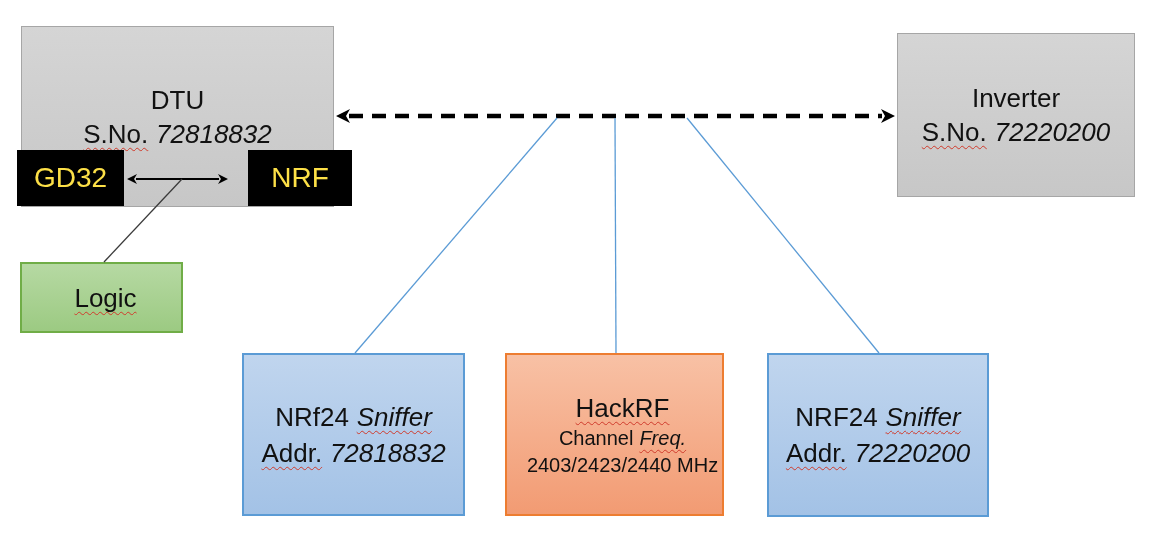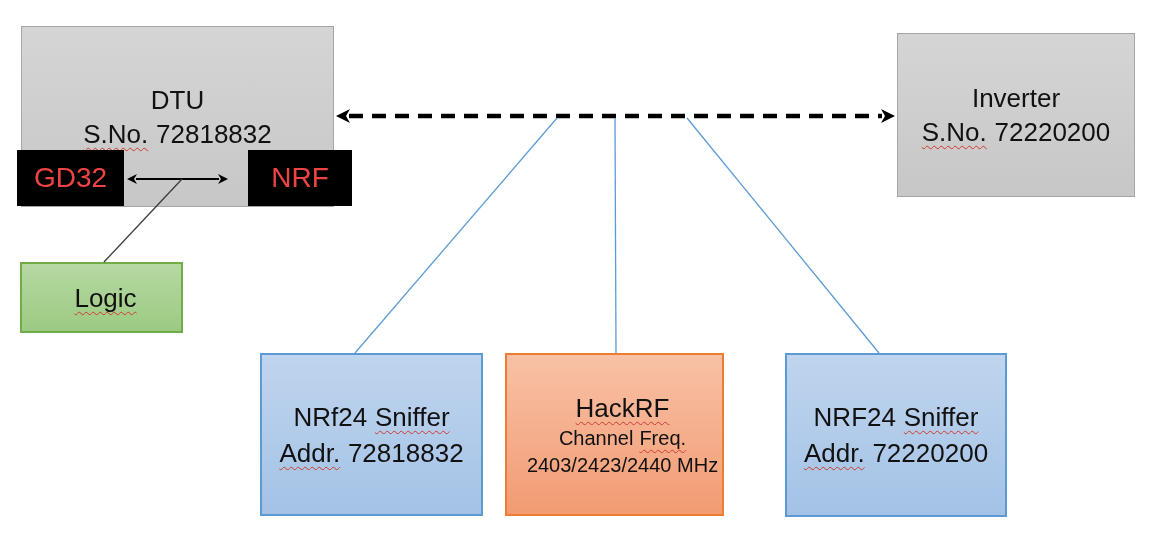--- a/index.html
+++ b/index.html
@@ -57,7 +57,7 @@
     text-underline-offset: 4px;
     text-decoration-skip-ink: none;
   }
-  .gap { margin-left: 0.30em; }
+  .gap { margin-left: 0.30em; font-style: italic; }
   #connector-layer {
     position: absolute;
     left: 0; top: 0;

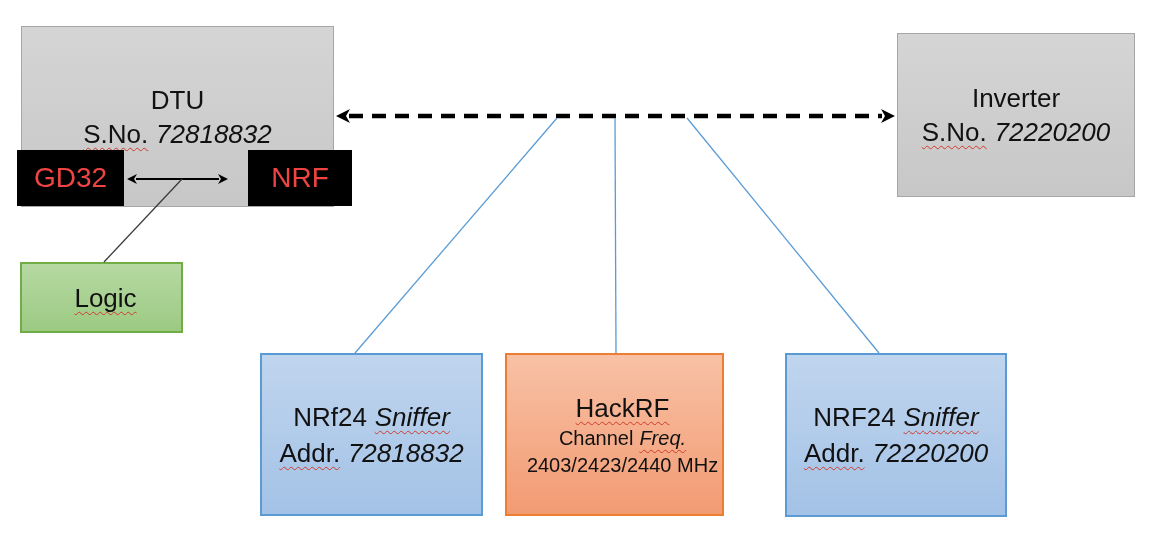--- a/index.html
+++ b/index.html
@@ -31,7 +31,7 @@
   }
   .blackbox {
     background: #000000;
-    color: #ef4444;
+    color: #fde047;
   }
   .green {
     background: linear-gradient(180deg, #b6d9a3 0%, #9cca82 100%);

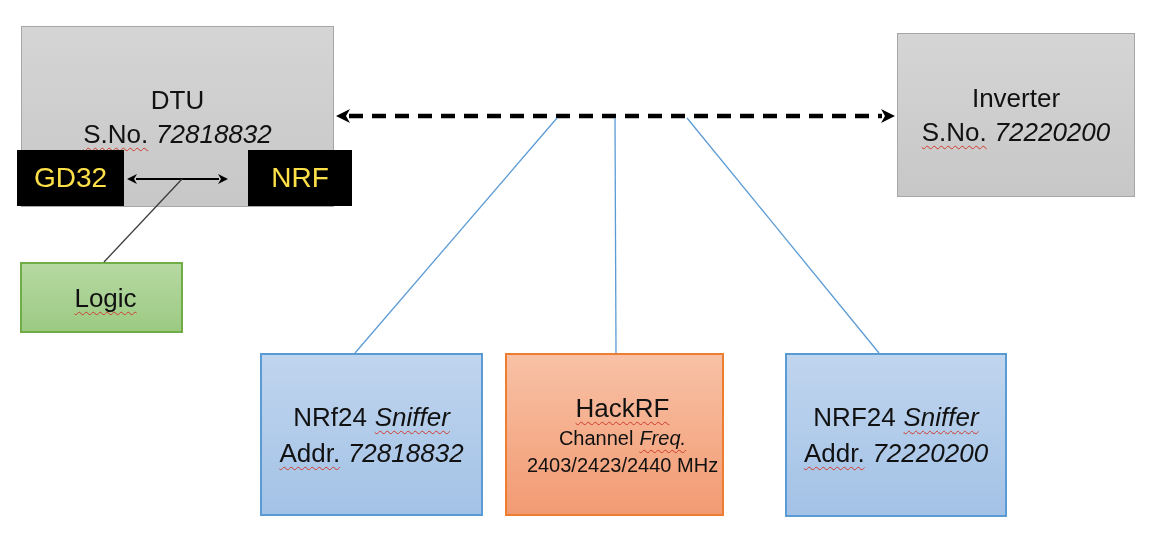--- a/index.html
+++ b/index.html
@@ -50,7 +50,7 @@
   .t26 { font-size: 26px; line-height: 34px; }
   .t28 { font-size: 28px; line-height: 34px; }
   .t20 { font-size: 20px; line-height: 27px; }
-  .bluebox-text { font-size: 26px; line-height: 36px; margin-left: 18px; }
+  .bluebox-text { font-size: 26px; line-height: 36px; }
   .wavy {
     text-decoration: underline wavy #d03a2b;
     text-decoration-thickness: 1px;

